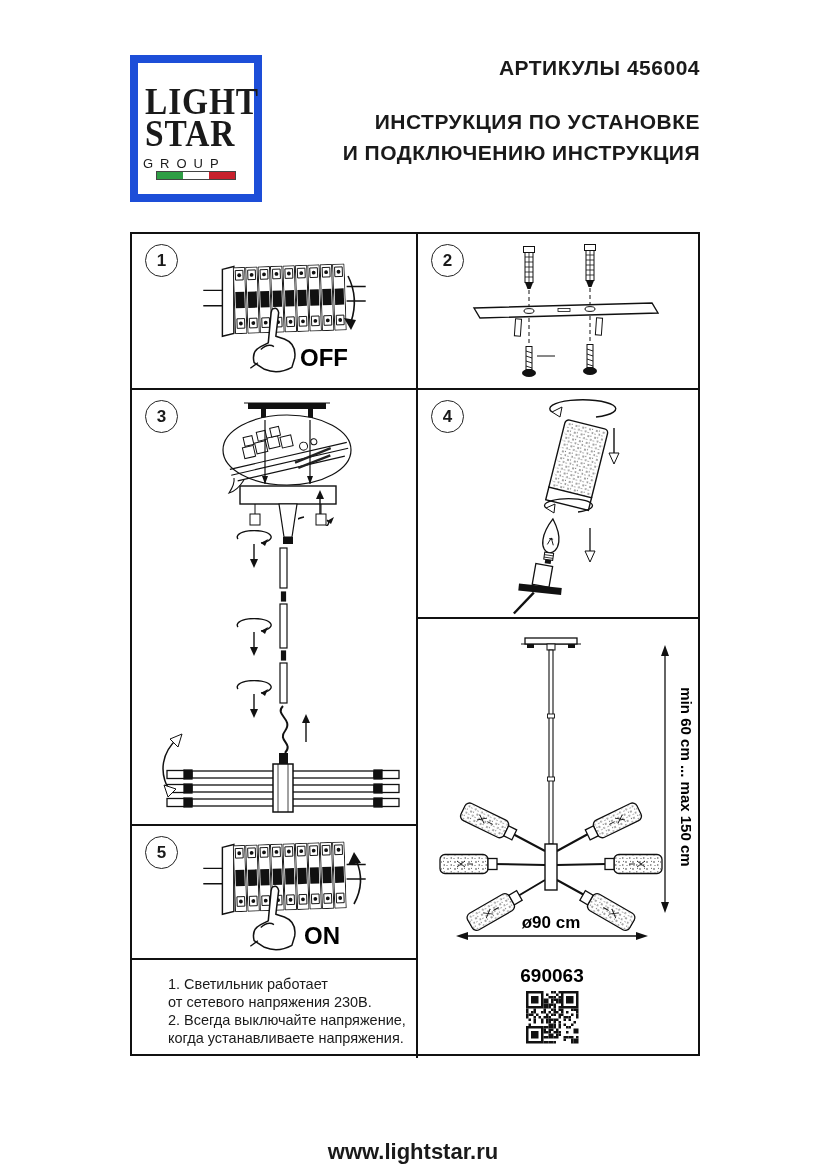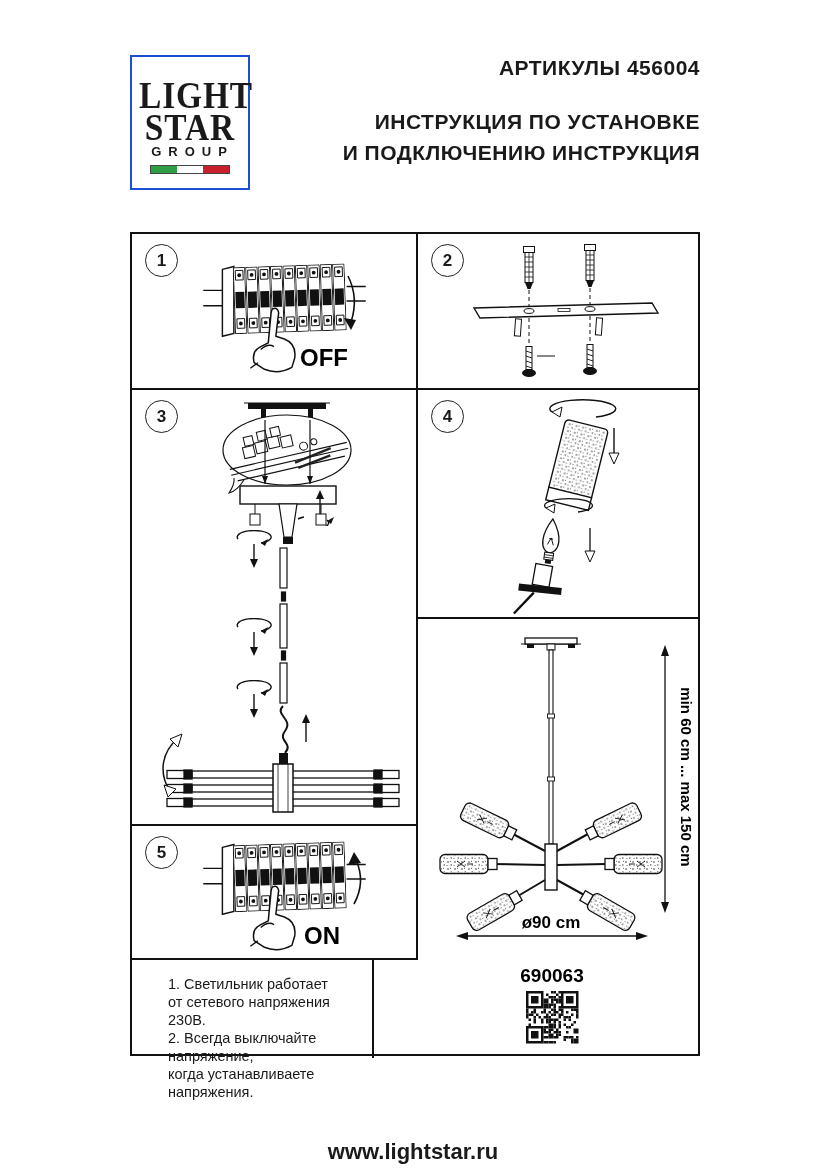--- a/index.html
+++ b/index.html
@@ -7,7 +7,7 @@
         font-family:"Liberation Sans",sans-serif;color:#1a1a1a;}
   
   .logo-box{position:absolute;left:130px;top:55px;width:116px;height:131px;
-            border:2px solid #1d4ed8;text-align:center;}
+            border:8px solid #1d4ed8;text-align:left;}
   .logo-word{font-family:"Liberation Serif",serif;font-weight:bold;font-size:38px;
              line-height:32px;letter-spacing:1px;transform:scaleX(.88);transform-origin:center;}
   .logo-word.first{margin-top:22px;}

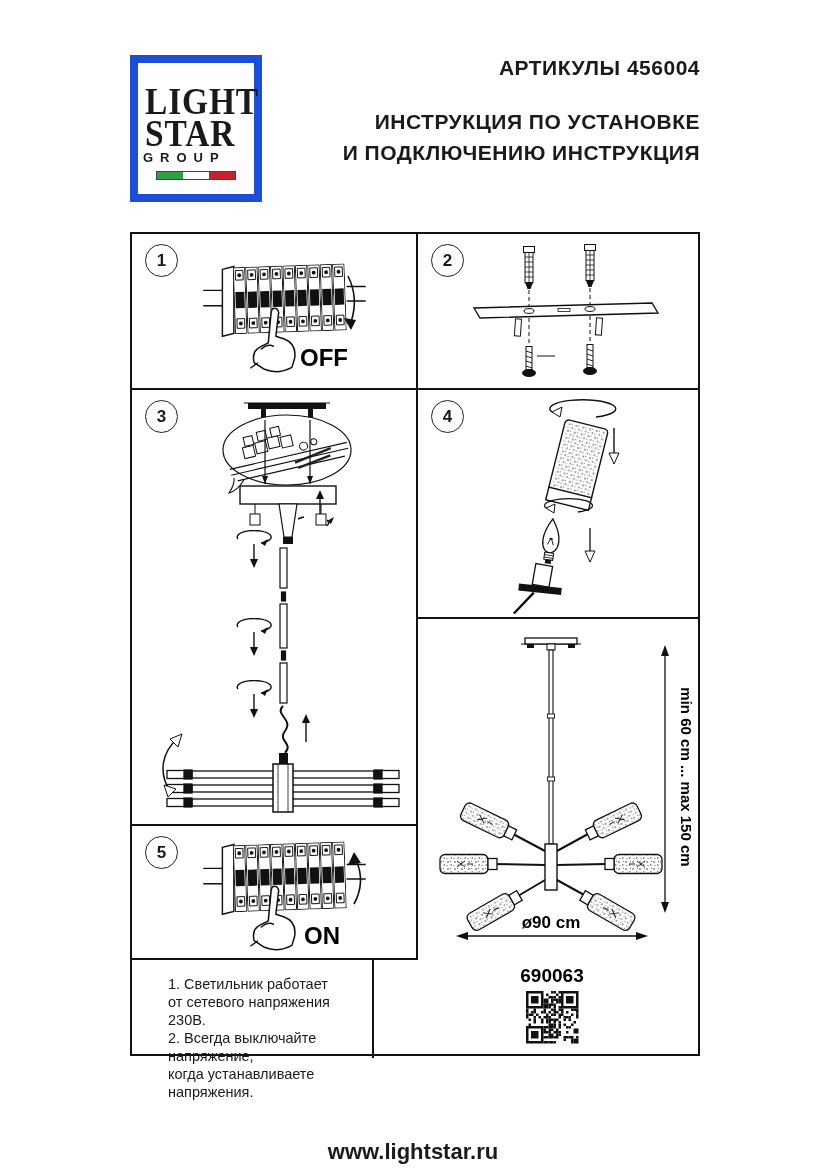--- a/index.html
+++ b/index.html
@@ -11,7 +11,7 @@
   .logo-word{font-family:"Liberation Serif",serif;font-weight:bold;font-size:38px;
              line-height:32px;letter-spacing:1px;transform:scaleX(.88);transform-origin:center;}
   .logo-word.first{margin-top:22px;}
-  .logo-group{font-size:13px;letter-spacing:7px;margin-top:1px;margin-left:5px;font-weight:700;}
+  .logo-group{font-size:13px;letter-spacing:7px;margin-top:7px;margin-left:5px;font-weight:400;}
   .flag{position:absolute;left:18px;bottom:14px;width:80px;height:9px;
         display:flex;border:1px solid #444;box-sizing:border-box;}
   .flag span{flex:1;height:100%;}

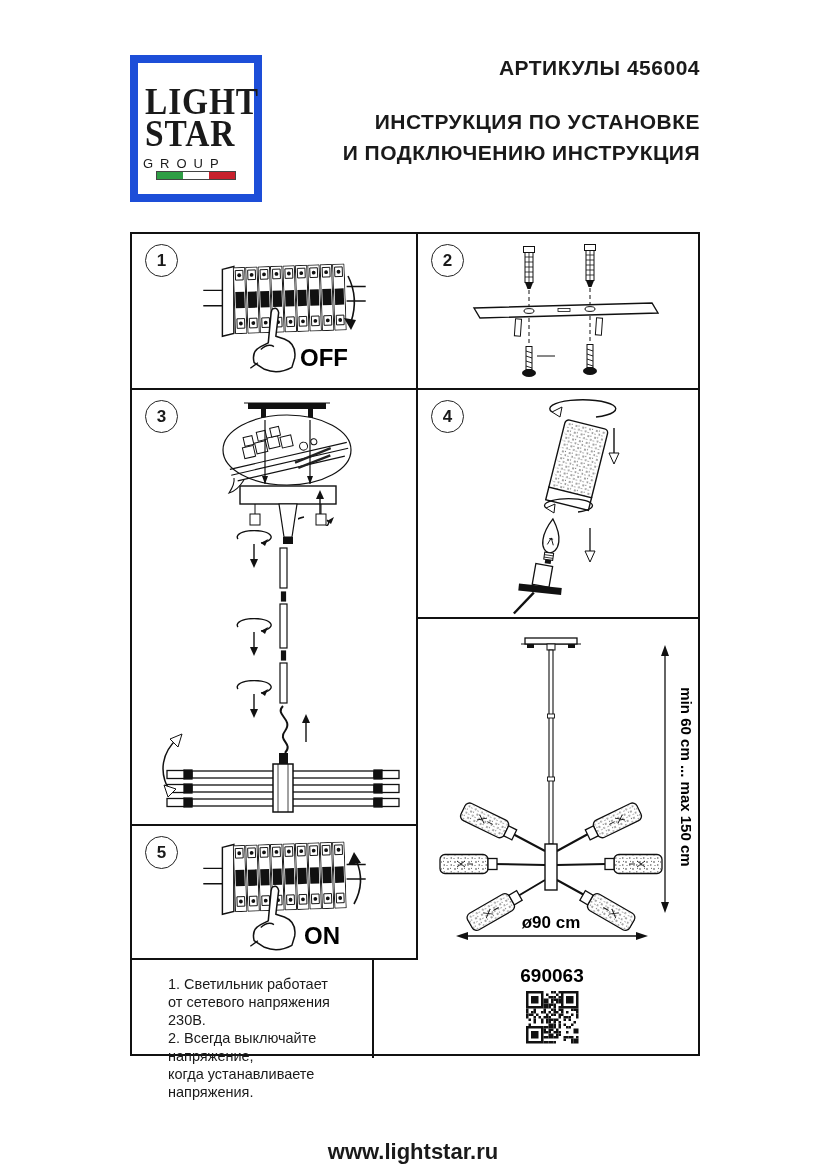--- a/index.html
+++ b/index.html
@@ -288,7 +288,7 @@
       </svg>
     </div>
 
-    <div class="panel b-r notes" style="left:0;top:726px;width:242px;height:98px;">
+    <div class="panel b-r notes" style="left:0;top:726px;width:286px;height:98px;">
       <div>1. Светильник работает</div>
       <div>от сетевого напряжения 230В.</div>
       <div>2. Всегда выключайте напряжение,</div>

